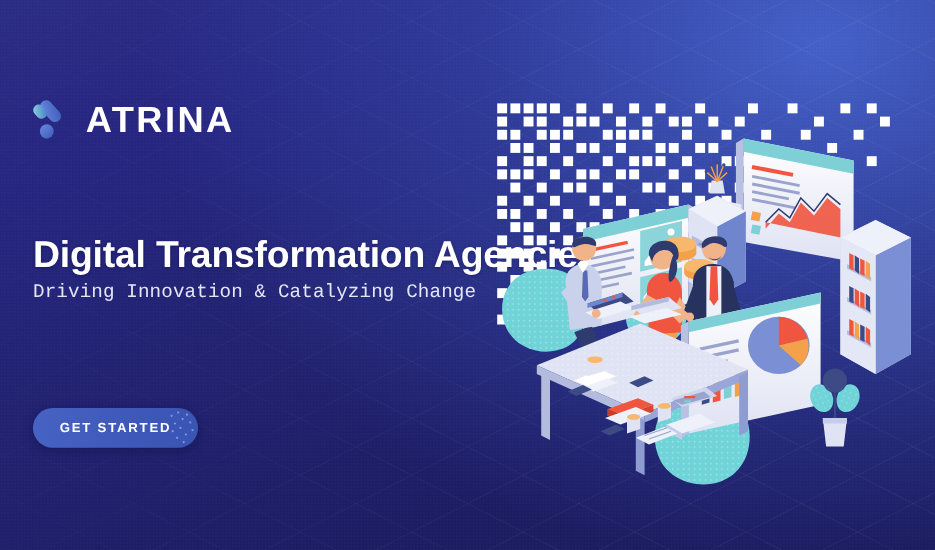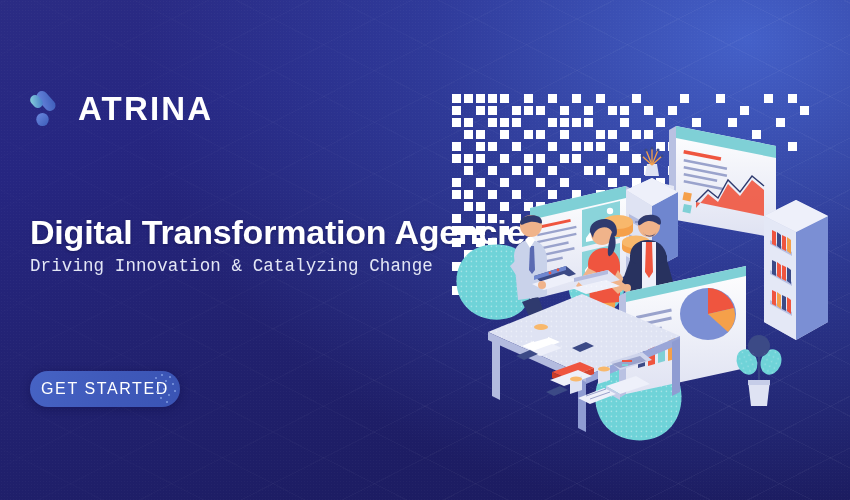--- a/index.html
+++ b/index.html
@@ -64,7 +64,7 @@
     width:150px; height:36px; border-radius:18px;
     background:linear-gradient(100deg,#4663c4 0%,#3f59ba 55%,#3a54b4 100%);
     border:none; cursor:pointer;
-    color:#ffffff; font-size:16px; font-weight:normal;
+    color:#ffffff; font-size:12px; font-weight:bold;
     letter-spacing:1.6px;
     display:flex; align-items:center; justify-content:center;
     box-shadow:0 2px 10px rgba(10,10,60,.35);

